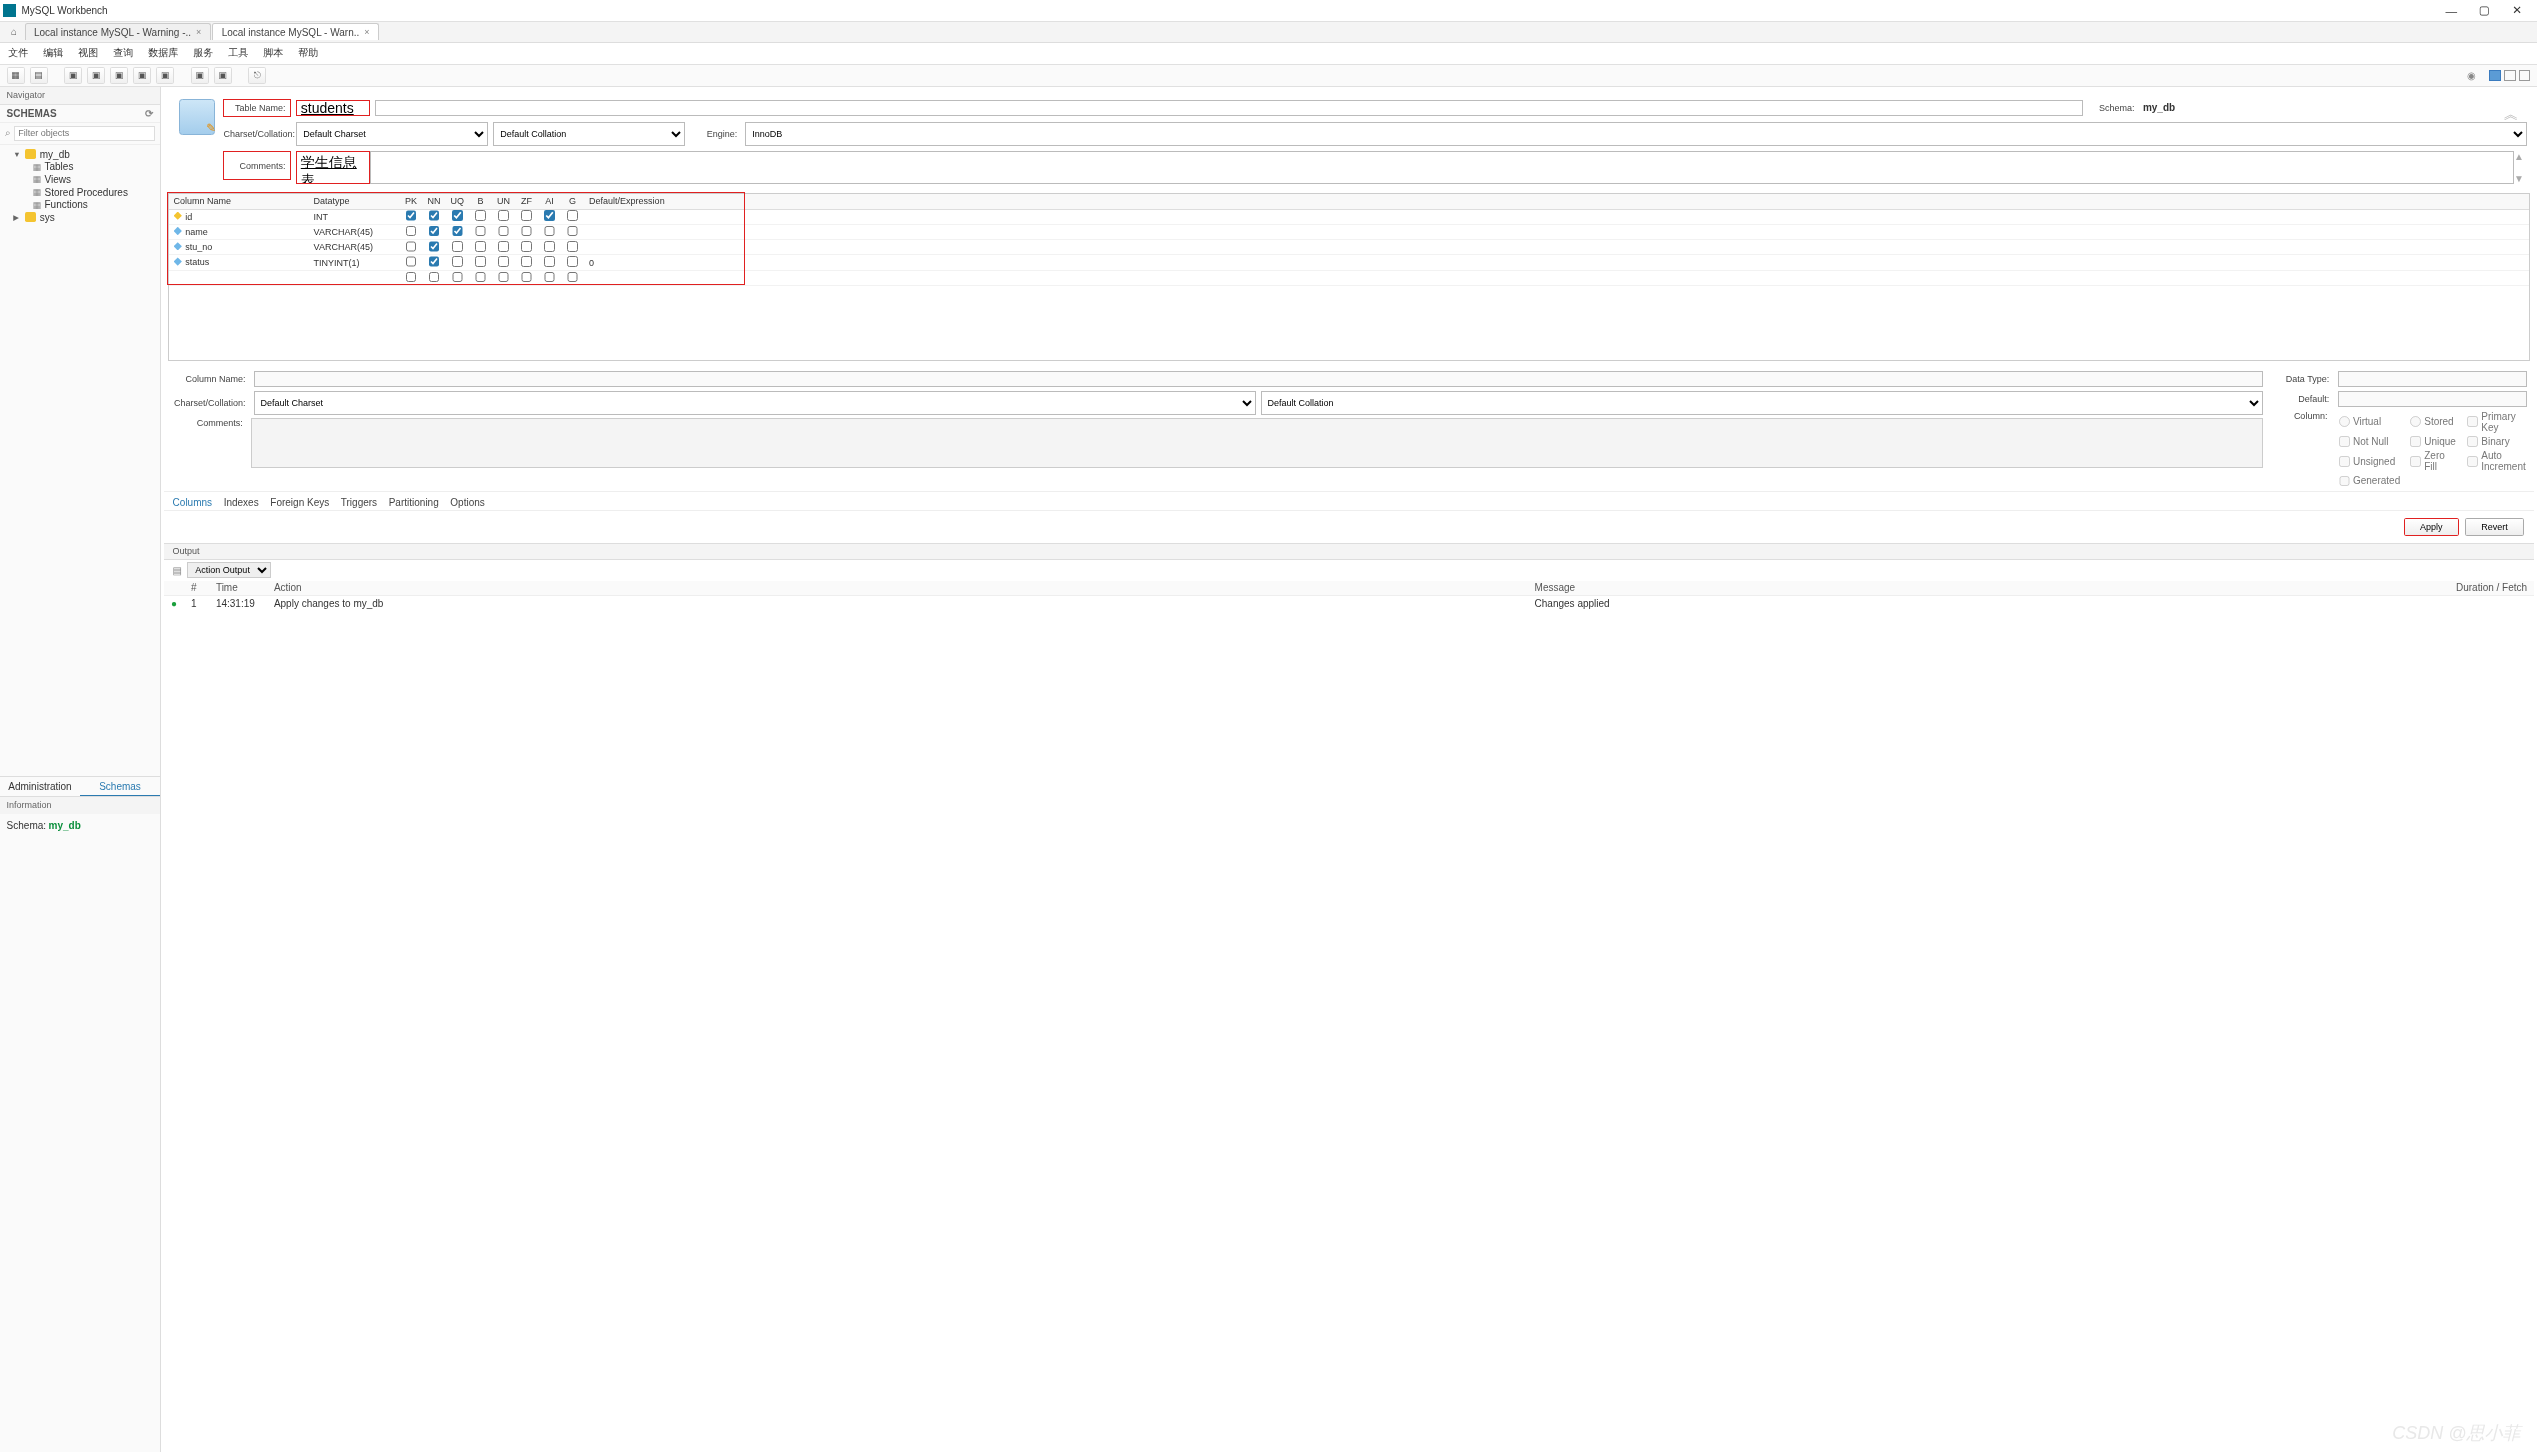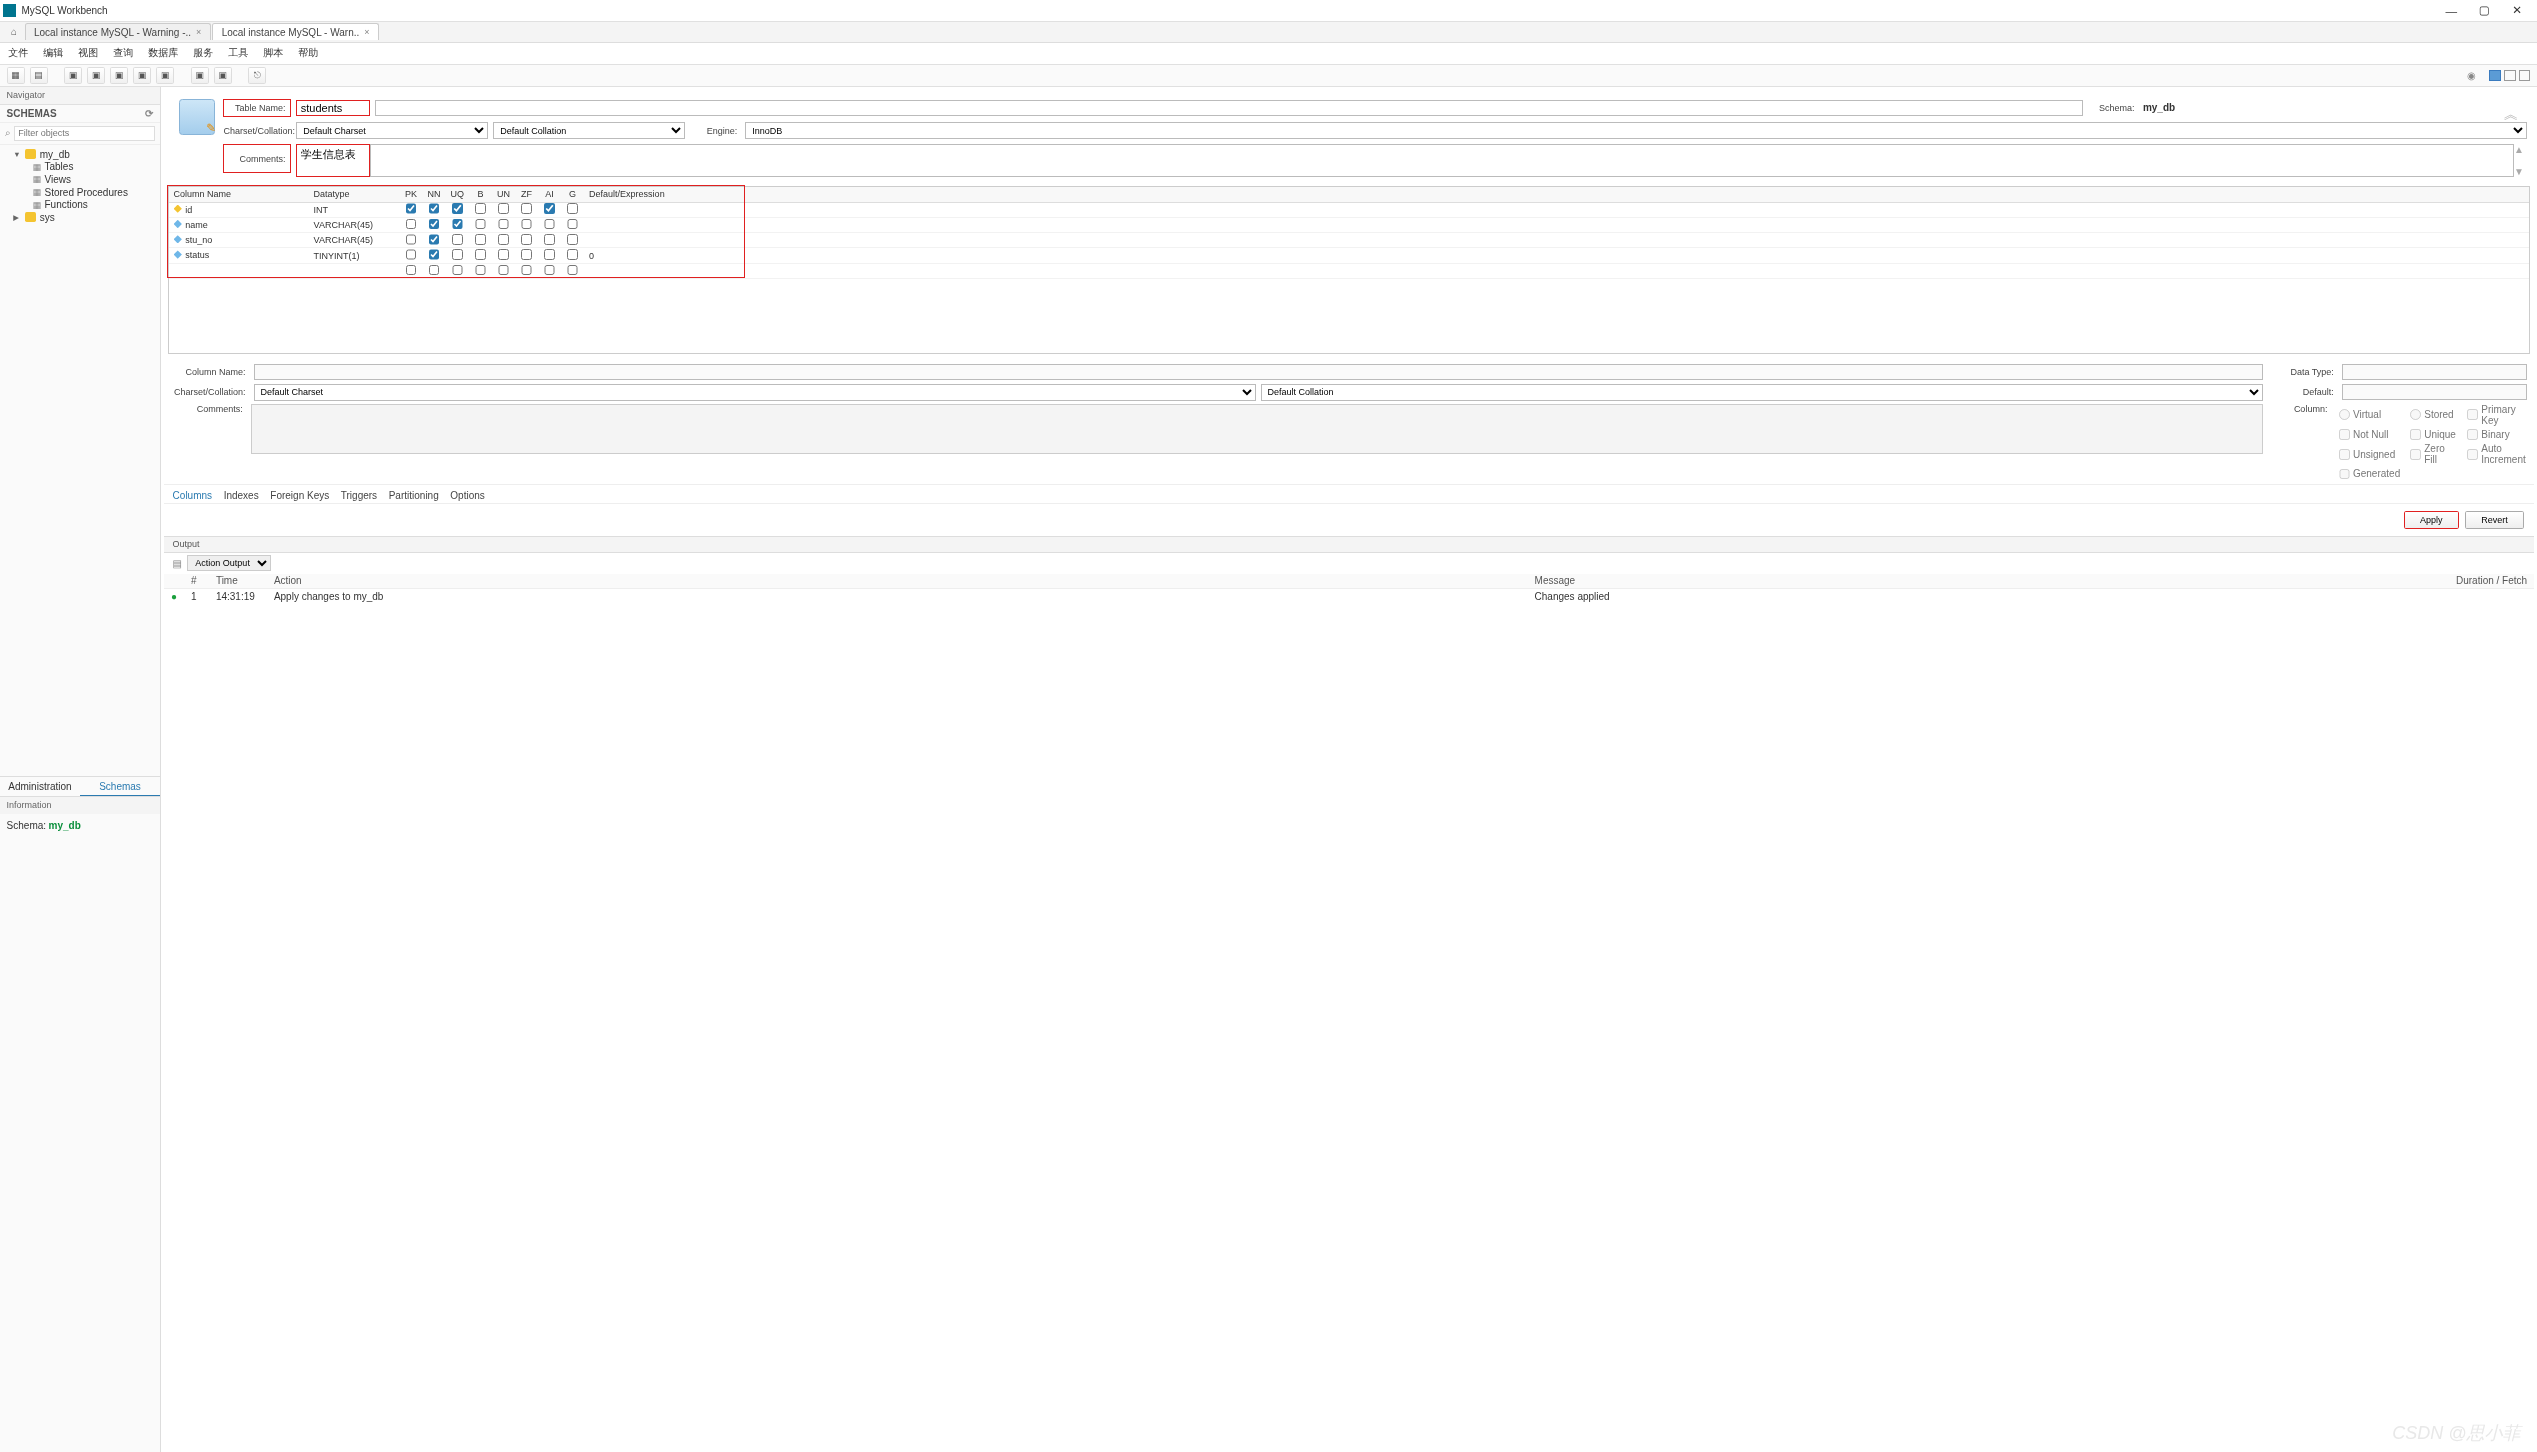--- a/index.html
+++ b/index.html
@@ -54,7 +54,7 @@
 .table-icon { width: 36px; height: 36px; margin: 0 8.3px; background: linear-gradient(#cde6f7,#a4cdec); border: 0.8px solid #88b4d8; border-radius: 3.3px; position: relative; }
 .table-icon::after { content: "✎"; position: absolute; right: -1.7px; bottom: -1.7px; color: #e88b00; font-size: 11.6px; }
 .lbl { width: 68px; text-align: right; font-size: 9px; color: #444; padding-right: 3.3px; white-space: nowrap; }
-.fld { border: 0.8px solid #bbb; padding: 1.7px 3.3px; font-size: 11px; background: #fff; height: 16.5px; }
+.fld { border: 0.8px solid #bbb; padding: 1.7px 3.3px; font-size: 14px; background: #fff; height: 16.5px; text-decoration: underline; }
 .fld.ro { background: #fafafa; }
 .sel { border: 0.8px solid #bbb; background: #fff; font-size: 9px; height: 17px; padding: 0.8px 1.7px; }
 .redbox { border: 1.7px solid #e02020 !important; }

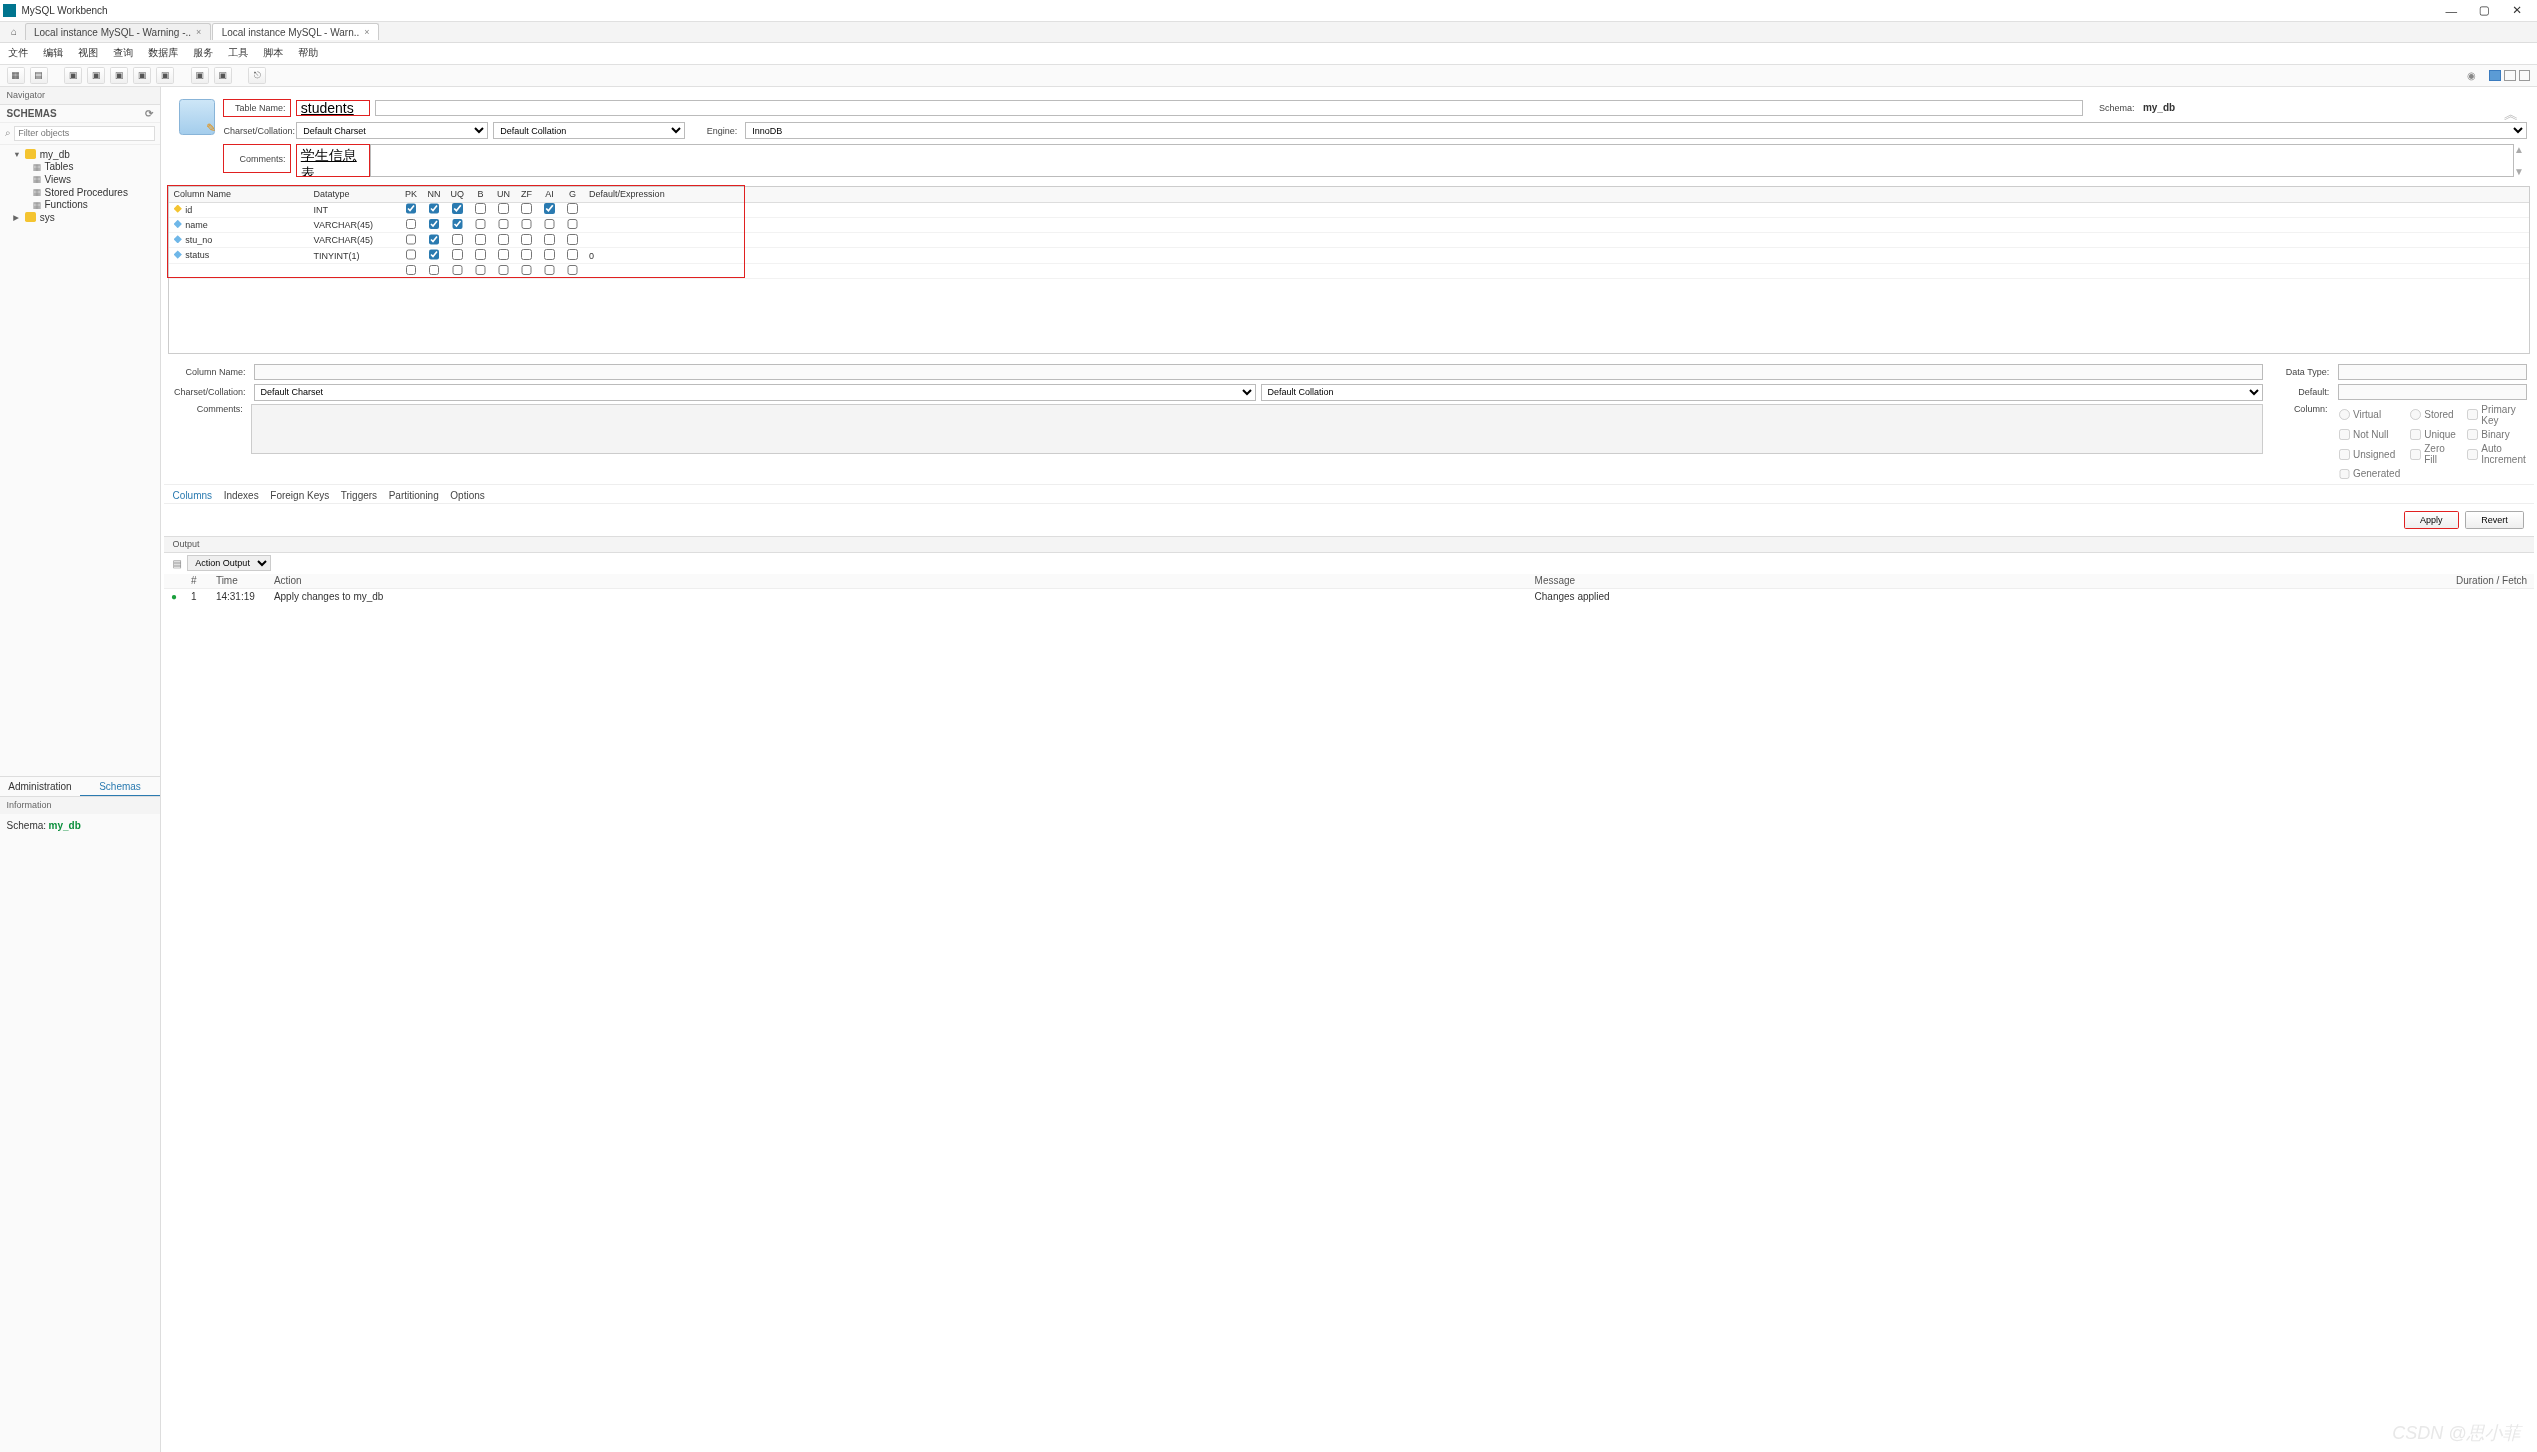--- a/index.html
+++ b/index.html
@@ -56,7 +56,7 @@
 .lbl { width: 68px; text-align: right; font-size: 9px; color: #444; padding-right: 3.3px; white-space: nowrap; }
 .fld { border: 0.8px solid #bbb; padding: 1.7px 3.3px; font-size: 14px; background: #fff; height: 16.5px; text-decoration: underline; }
 .fld.ro { background: #fafafa; }
-.sel { border: 0.8px solid #bbb; background: #fff; font-size: 9px; height: 17px; padding: 0.8px 1.7px; }
+.sel { border: 0.8px solid #bbb; background: #fff; font-size: 9px; height: 24px; padding: 0.8px 1.7px; }
 .redbox { border: 1.7px solid #e02020 !important; }
 .grid-wrap { border: 0.8px solid #ccc; margin: 0 3.3px 5px 3.3px; }
 .grid { width: 100%; border-collapse: collapse; }

